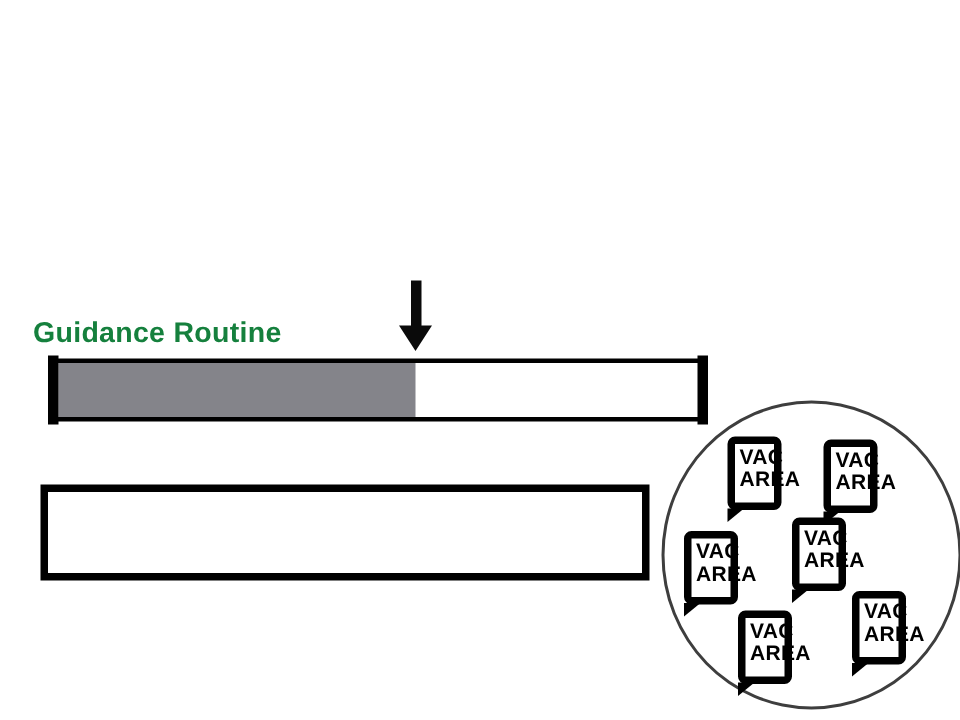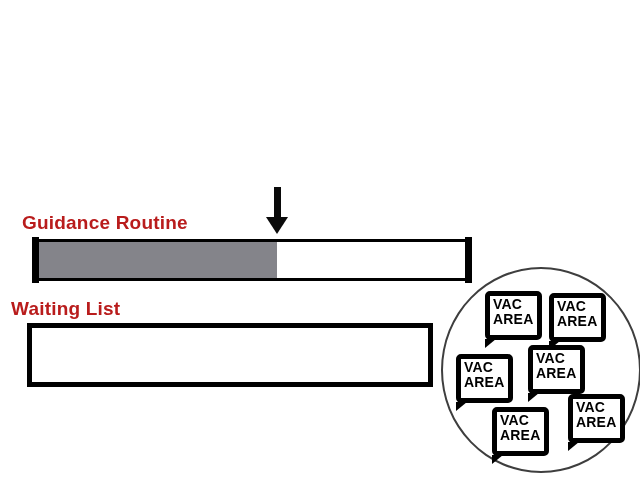--- a/index.html
+++ b/index.html
@@ -17,7 +17,7 @@
     position: absolute;
     font-size: 19px;
     font-weight: bold;
-    color: #b91c1c;
+    color: #15803d;
     line-height: 21px;
     white-space: nowrap;
     letter-spacing: 0.2px;

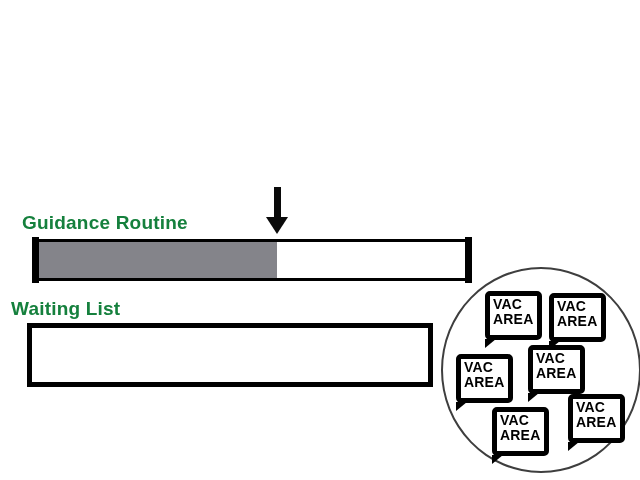--- a/index.html
+++ b/index.html
@@ -139,7 +139,6 @@
     <div class="g-cap g-cap-right"></div>
   </div>
 
-  <div class="sec-label lbl-waiting">Waiting List</div>
 
   <div class="w-box"></div>
 

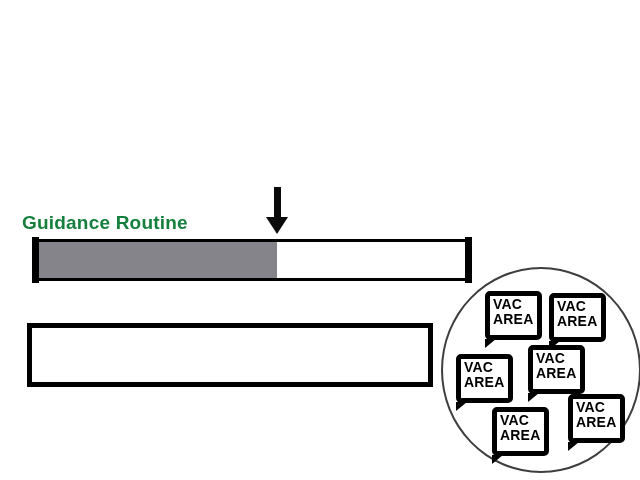--- a/index.html
+++ b/index.html
@@ -94,7 +94,7 @@
   .vac {
     position: absolute;
     box-sizing: border-box;
-    width: 57px; height: 49px;
+    width: 36px; height: 49px;
     background: #fff;
     border: 5px solid #000;
     border-radius: 5px;

